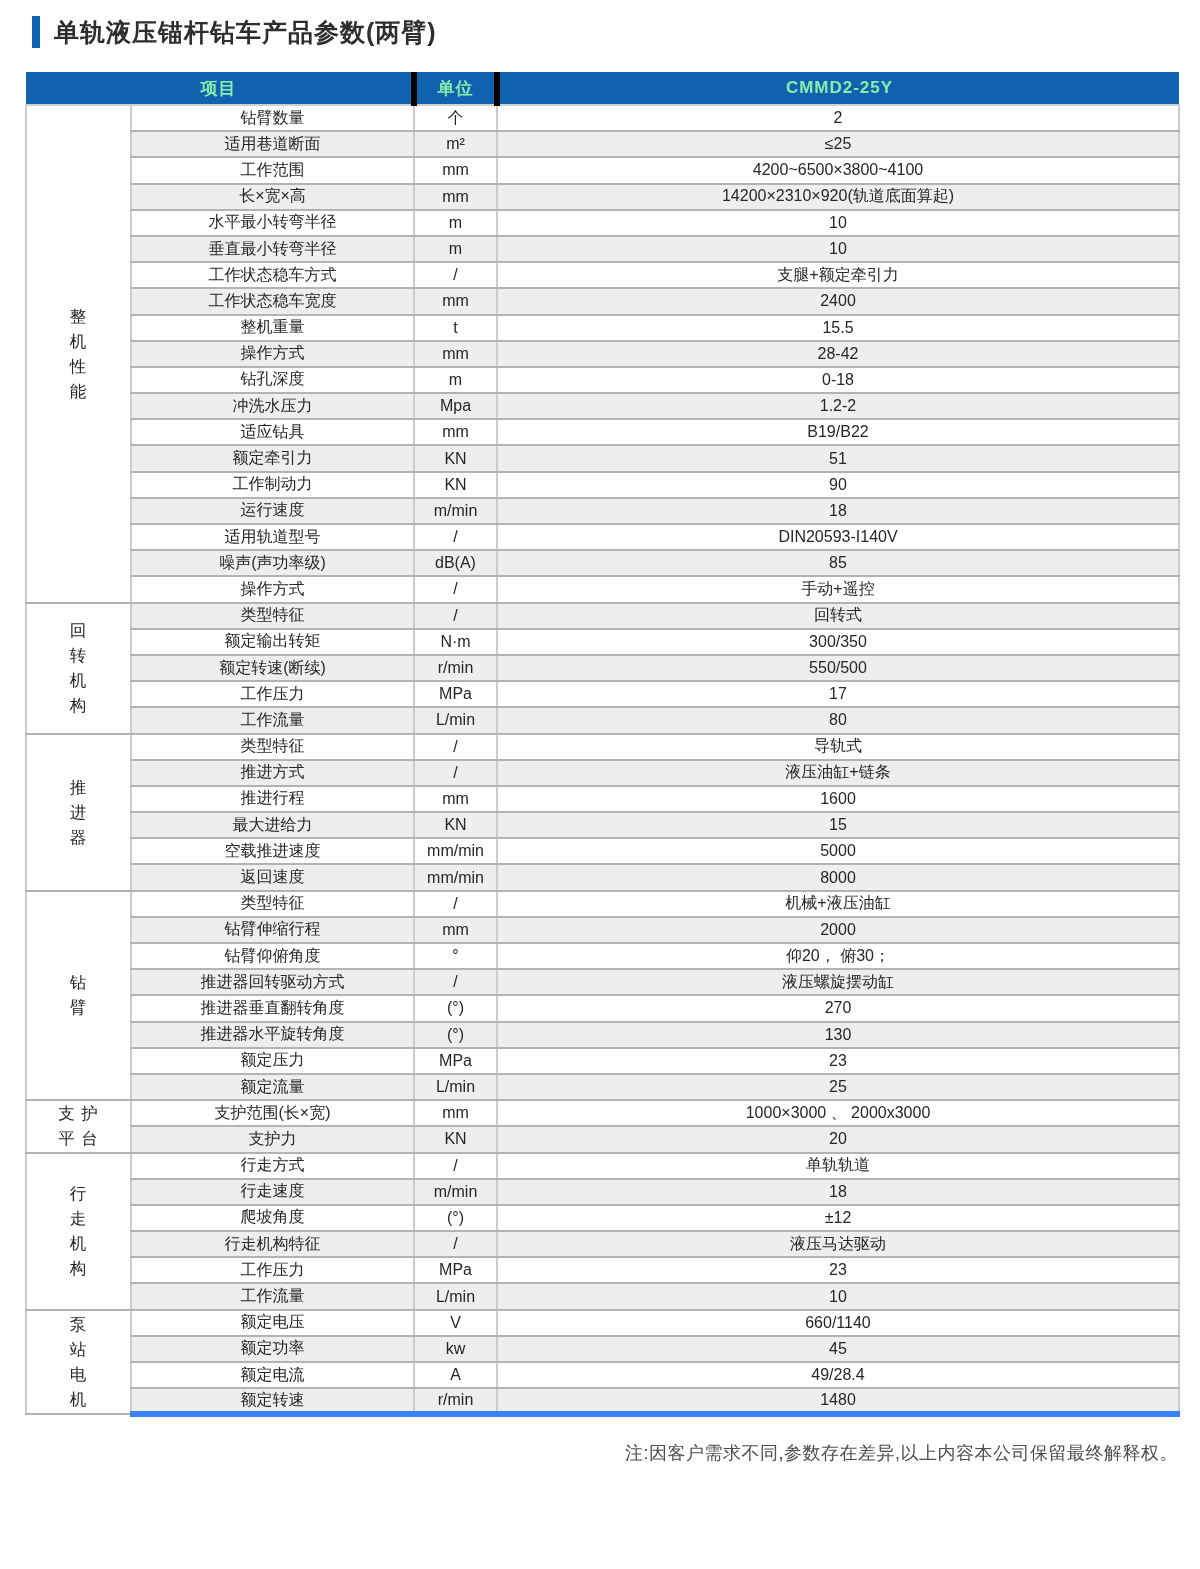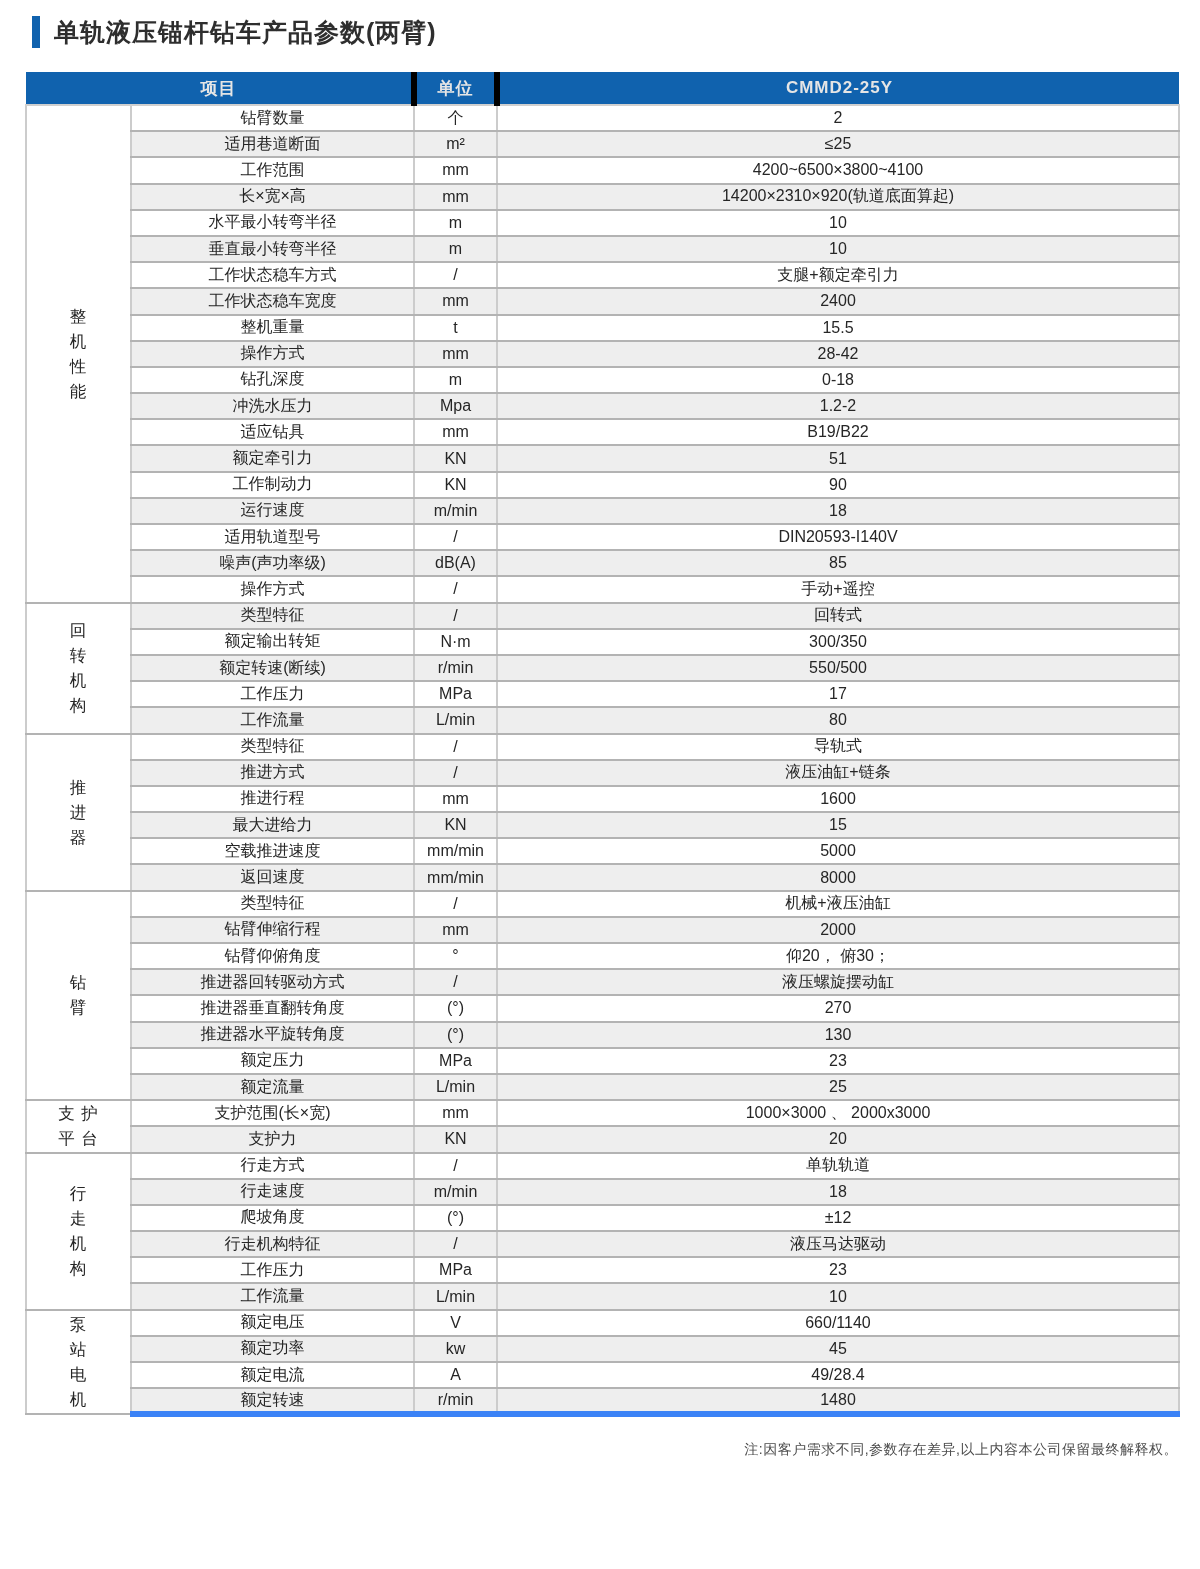--- a/index.html
+++ b/index.html
@@ -40,7 +40,7 @@
 
   thead th {
     background: #1062ae;
-    color: #e5e5e5;
+    color: #86efac;
     font-size: 17px;
     font-weight: bold;
     height: 33px;

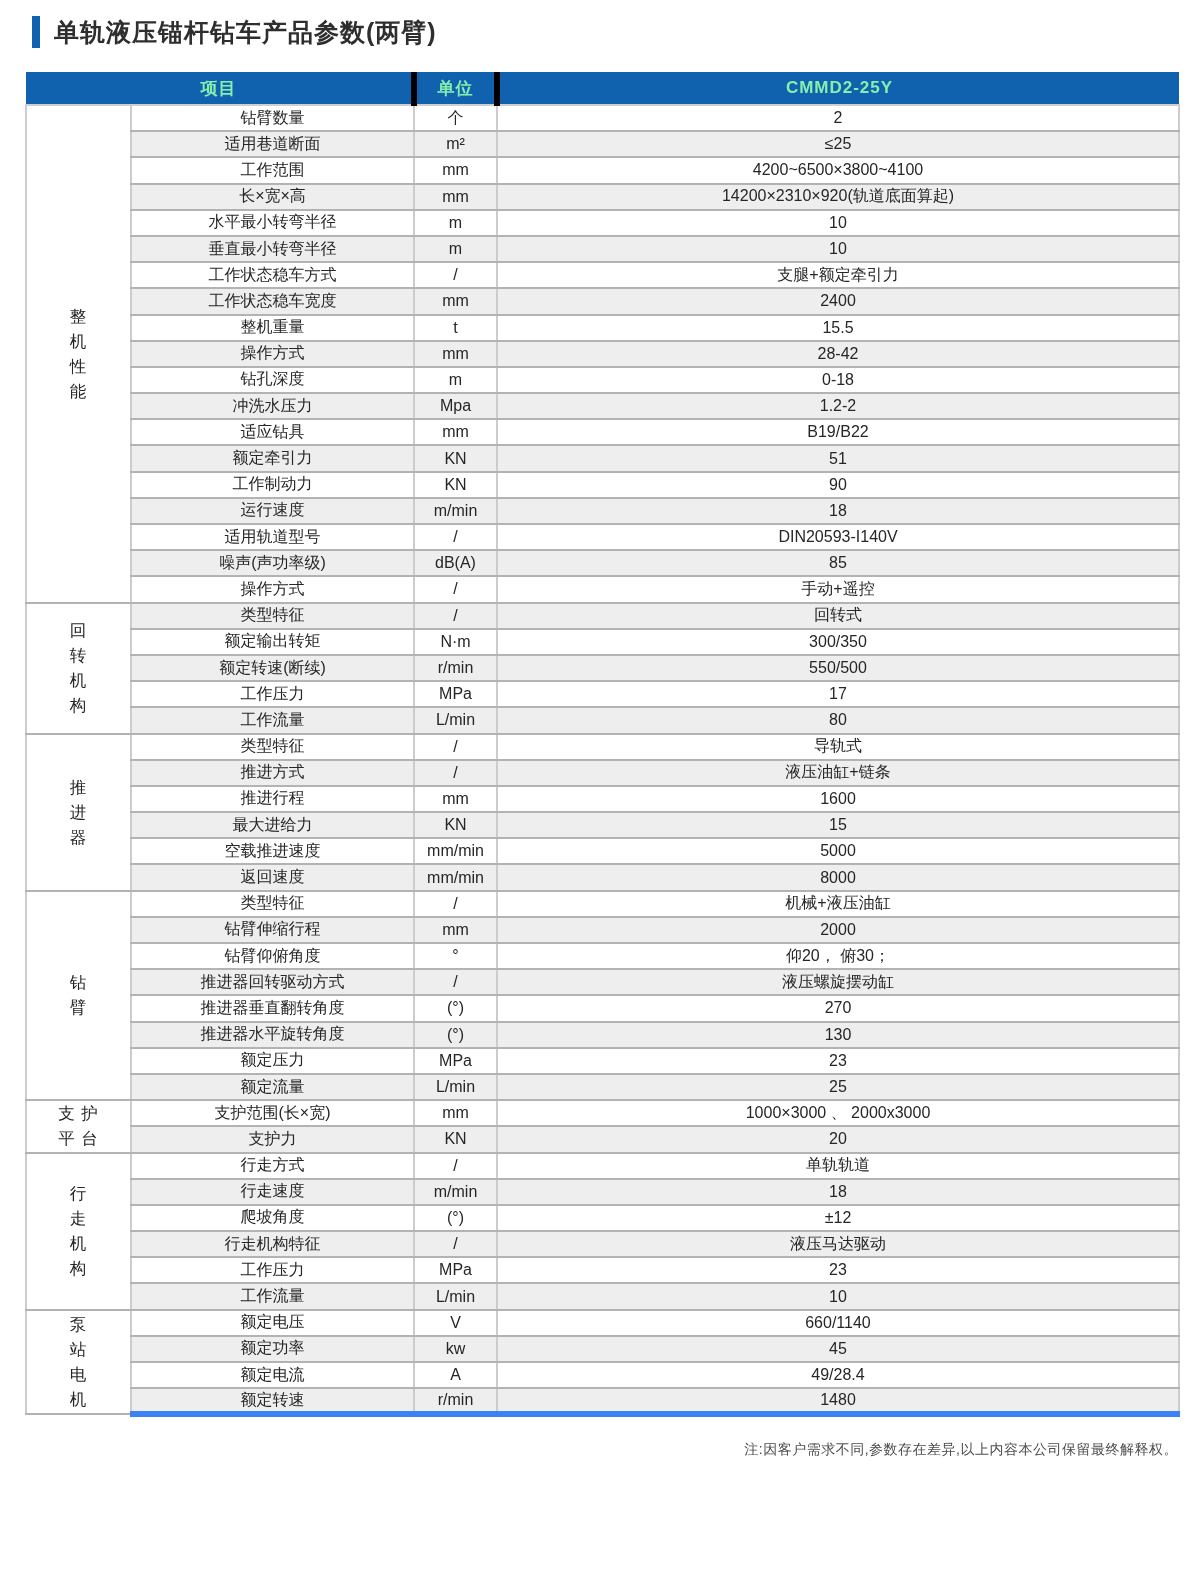--- a/index.html
+++ b/index.html
@@ -78,7 +78,7 @@
     width: 1153px;
     margin: 24px 0 0 25px;
     text-align: right;
-    font-size: 14px;
+    font-size: 18px;
     color: #4d4d4d;
     letter-spacing: 0.5px;
   }

